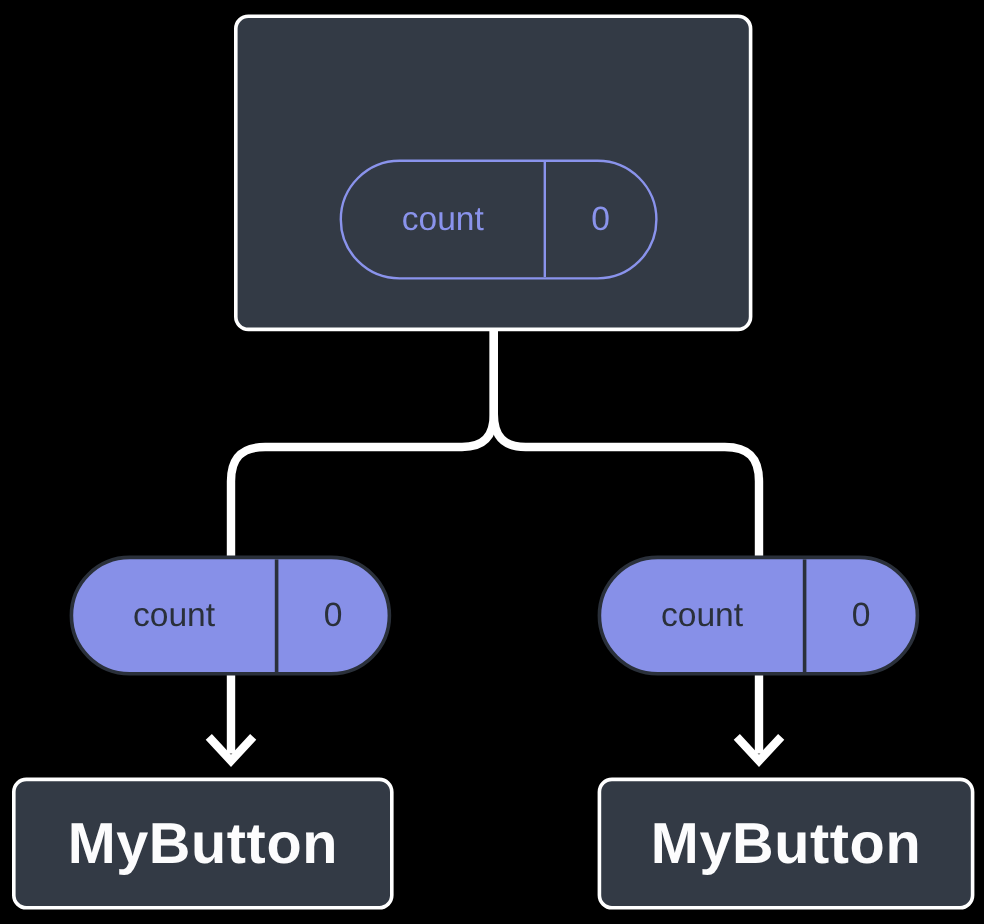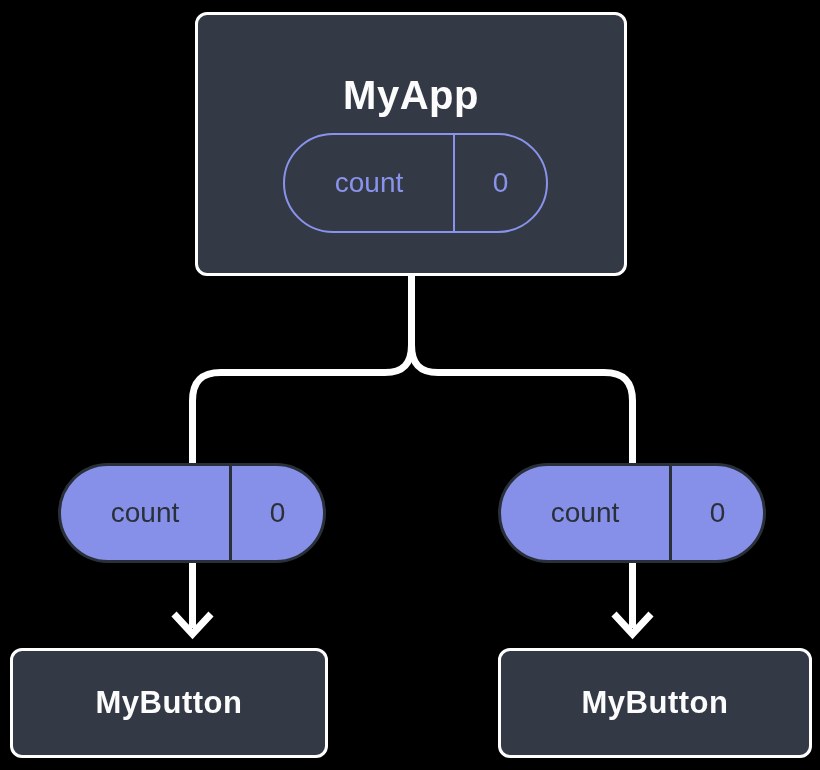--- a/index.html
+++ b/index.html
@@ -120,7 +120,6 @@
   </svg>
 
   <div class="node" id="root-node">
-    <div class="node-title">MyApp</div>
     <div class="pill outlined">
       <div class="pill-cell name">count</div>
       <div class="pill-cell value">0</div>

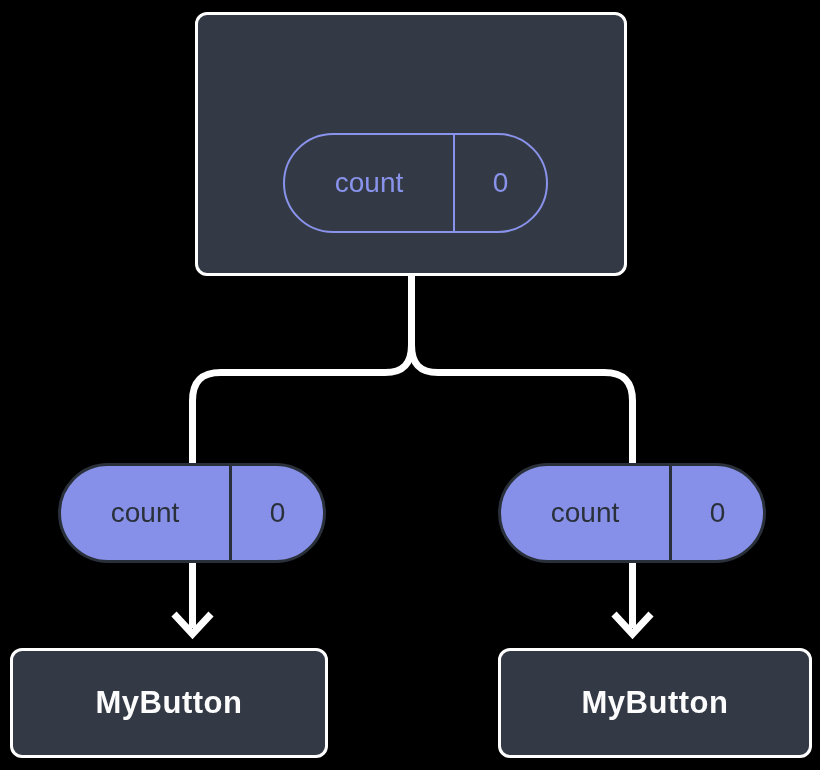--- a/index.html
+++ b/index.html
@@ -98,7 +98,7 @@
   #left-child-node  { left: 10px;  top: 648px; width: 318px; height: 110px; }
   #right-child-node { left: 498px; top: 648px; width: 314px; height: 110px; }
   .child-node .node-title {
-    font-size: 31px;
+    font-size: 48px;
   }
 </style>
 </head>

